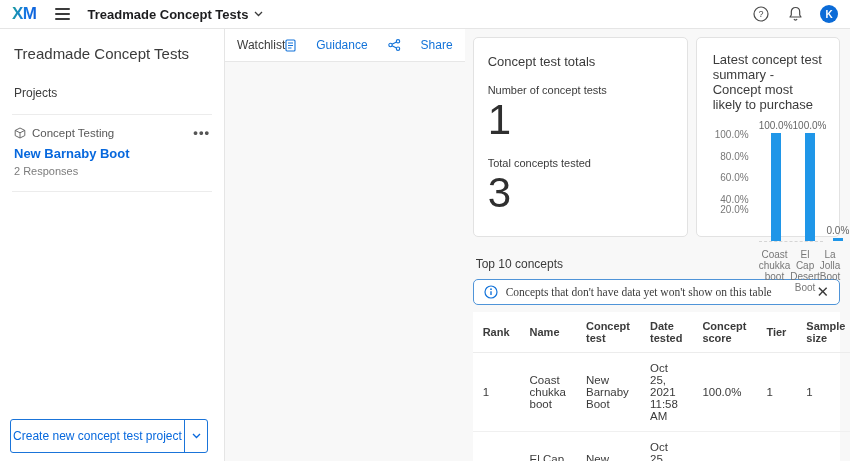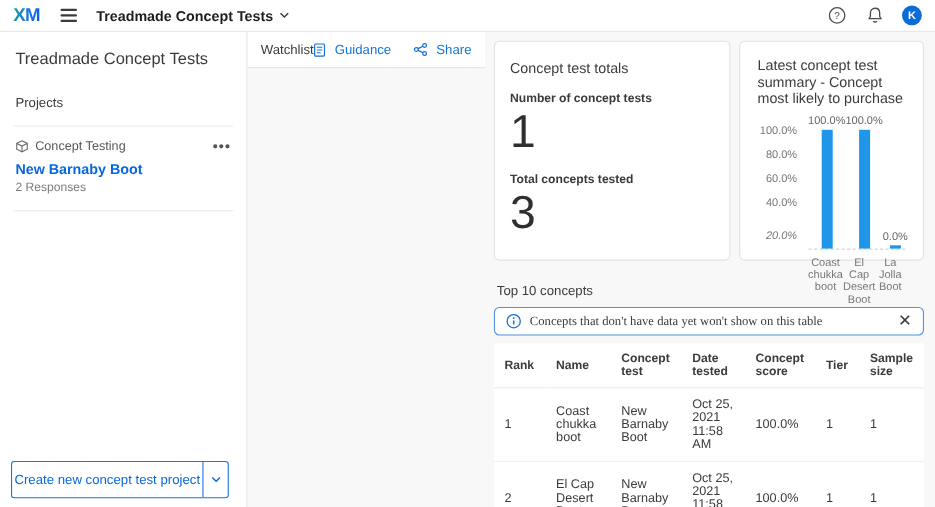--- a/index.html
+++ b/index.html
@@ -38,7 +38,7 @@
   .main-header { height:33px; background:#fff; border-bottom:1px solid #e7e7e7; display:flex; align-items:center; padding:0 12px; flex-shrink:0; }
   .main-title { font-size:12px; color:#3b3b3b; }
   .header-links { margin-left:auto; display:flex; gap:20px; }
-  .header-link { display:flex; align-items:center; gap:8px; font-size:12px; color:#1373d9; cursor:pointer; }
+  .header-link { display:flex; align-items:center; gap:20px; font-size:12px; color:#1373d9; cursor:pointer; }
   .content { flex:1; padding:8px 10px 0 8px; overflow:hidden; }
   .cards-row { display:flex; gap:8px; }
   .card { background:#fff; border:1px solid #e2e2e2; border-radius:5px; }

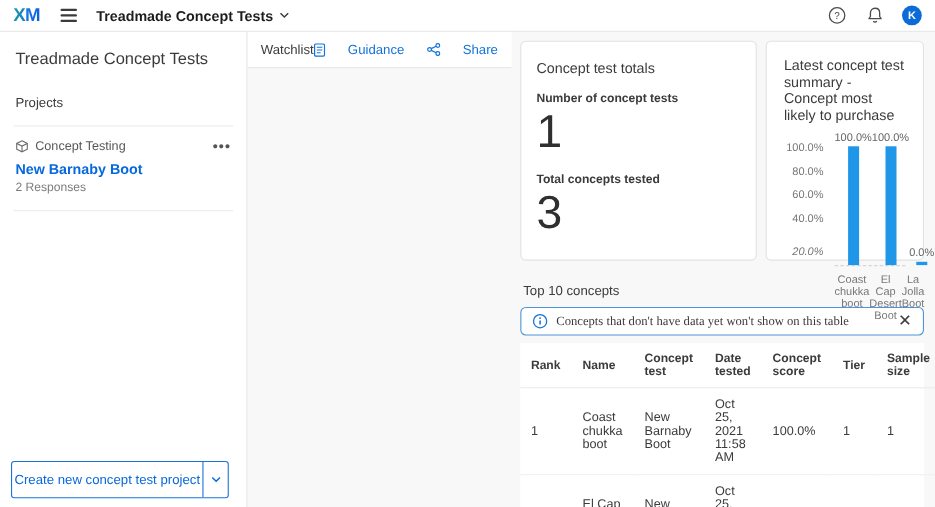--- a/index.html
+++ b/index.html
@@ -45,7 +45,7 @@
   .totals-card { width:215px; height:200px; padding:16px 14px; flex-shrink:0; }
   .card-title { font-size:13px; color:#3b3b3b; }
   .metric { margin-top:15px; }
-  .metric-label { font-size:11px; font-weight:700; color:#3b3b3b; }
+  .metric-label { font-size:11px; font-weight:400; color:#3b3b3b; }
   .metric-value { font-size:42px; color:#2f2f2f; line-height:1.05; margin-top:2px; }
   .summary-card { flex:1; height:200px; padding:14px 16px; min-width:0; }
   

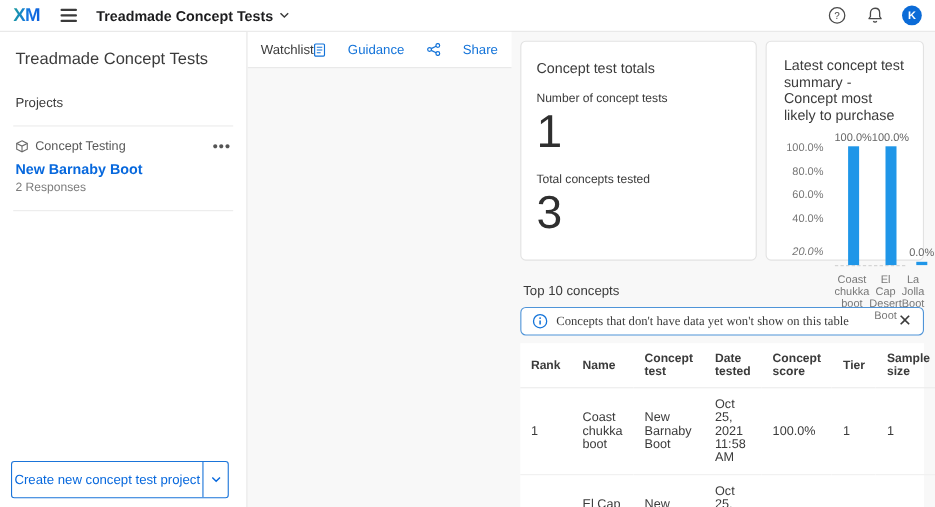--- a/index.html
+++ b/index.html
@@ -191,7 +191,7 @@
                 <div class="ytick" style="bottom: 80.1538px;">80.0%</div>
                 <div class="ytick" style="bottom: 58.6154px;">60.0%</div>
                 <div class="ytick" style="bottom: 37.0769px;">40.0%</div>
-                <div class="ytick" style="bottom: 7px; font-style: italic;">20.0%</div>
+                <div class="ytick" style="bottom: 27px;">20.0%</div>
               </div>
             <div class="plot-col">
               <div class="chart-plot">

